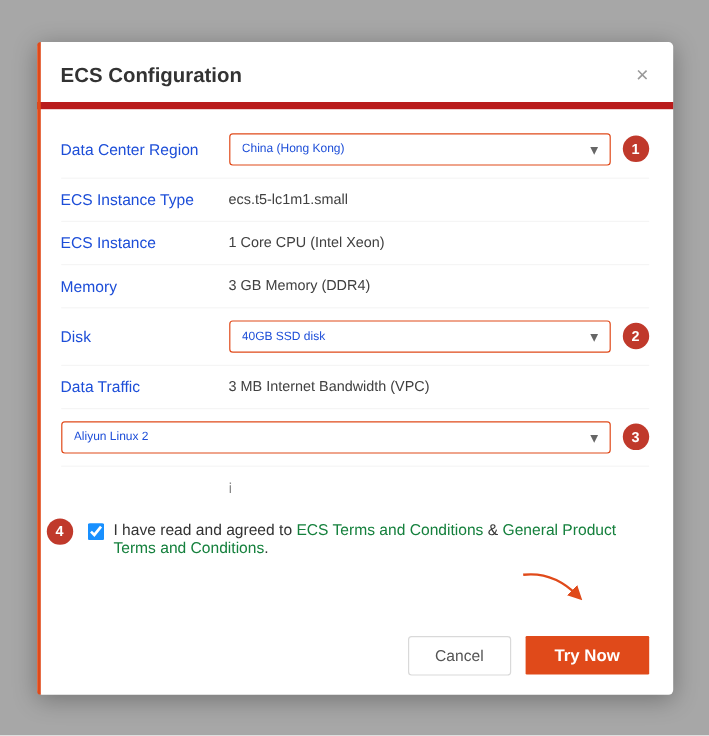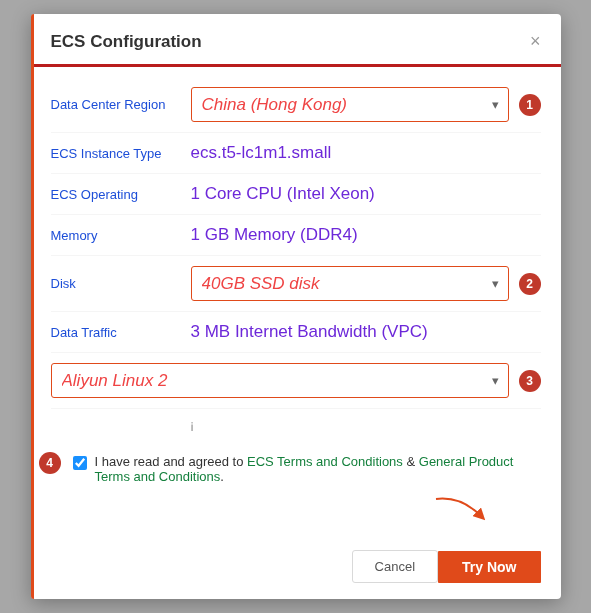--- a/index.html
+++ b/index.html
@@ -30,7 +30,7 @@
     }
     .modal-header {
       padding: 18px 20px 12px 20px;
-      border-bottom: 3px solid #b91c1c;
+      border-bottom: 6px solid #b91c1c;
       display: flex;
       justify-content: space-between;
       align-items: flex-start;

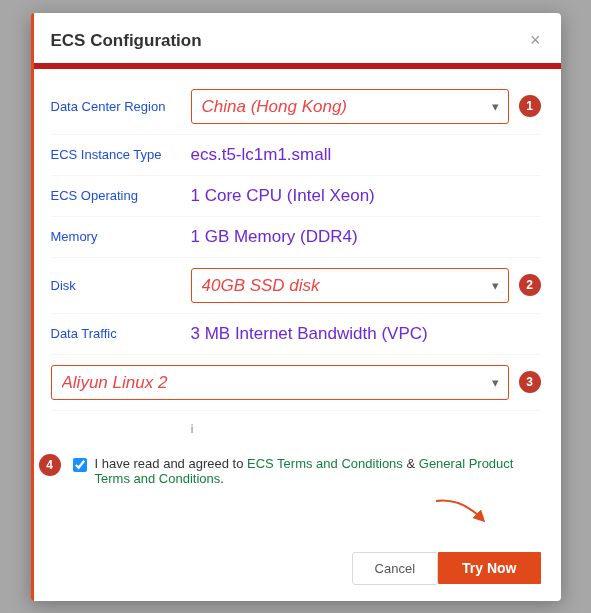--- a/index.html
+++ b/index.html
@@ -82,13 +82,12 @@
       padding: 7px 30px 7px 10px;
       border: 1.5px solid #e04a1a;
       border-radius: 3px;
-      font-size: 17px;
-      color: #ef4444;
+      font-size: 10px;
+      color: #1d4ed8;
       background: #fff;
       appearance: none;
       cursor: pointer;
       outline: none;
-      font-style: italic;
     }
     .select-wrapper::after {
       content: '▾';

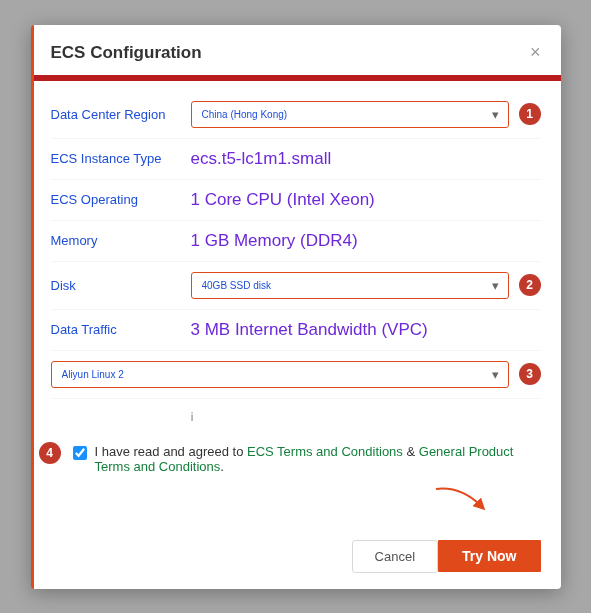--- a/index.html
+++ b/index.html
@@ -68,8 +68,8 @@
     }
     .form-value {
       flex: 1;
-      font-size: 17px;
-      color: #6d28d9;
+      font-size: 12px;
+      color: #404040;
     }
     .select-wrapper {
       flex: 1;

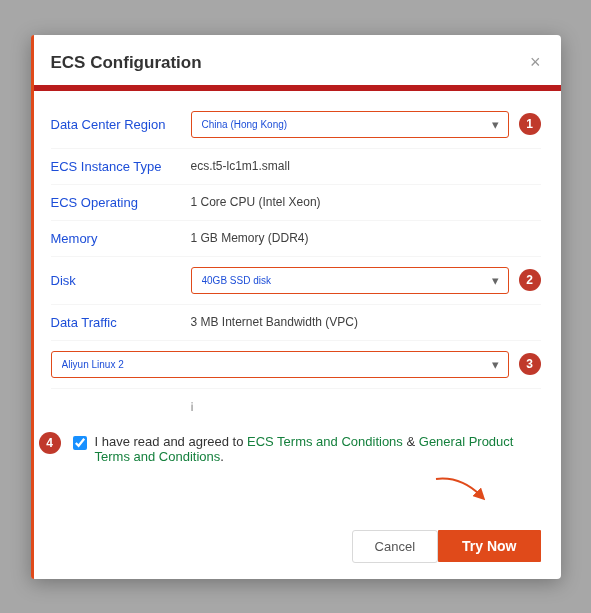--- a/index.html
+++ b/index.html
@@ -221,7 +221,7 @@
       </div>
 
       <div class="form-row">
-        <div class="form-label">ECS Operating</div>
+        <div class="form-label">ECS Instance</div>
         <div class="form-value">1 Core CPU (Intel Xeon)</div>
       </div>
 

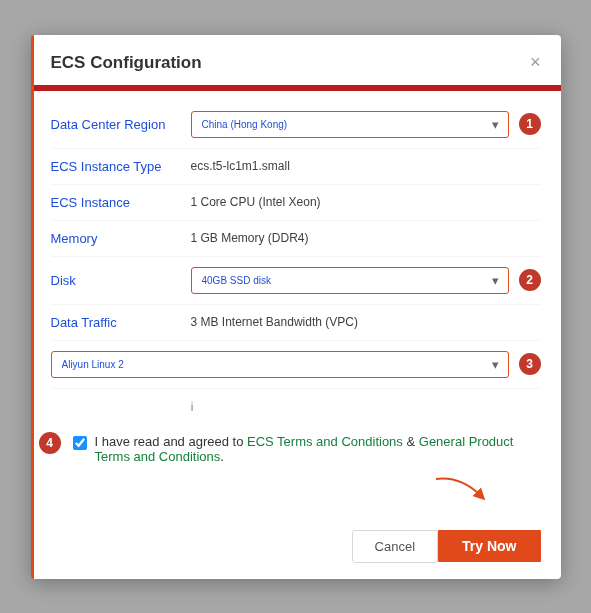--- a/index.html
+++ b/index.html
@@ -227,7 +227,7 @@
 
       <div class="form-row">
         <div class="form-label">Memory</div>
-        <div class="form-value">1 GB Memory (DDR4)</div>
+        <div class="form-value">3 GB Memory (DDR4)</div>
       </div>
 
       <div class="form-row">

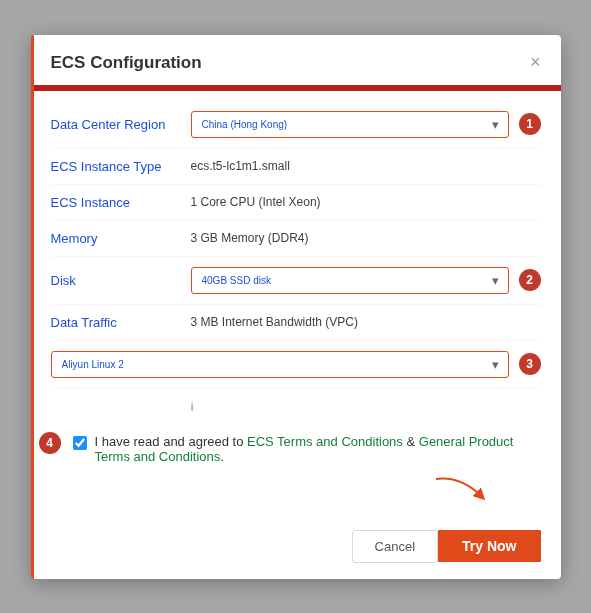--- a/index.html
+++ b/index.html
@@ -166,7 +166,7 @@
       padding: 12px 20px 16px 20px;
       display: flex;
       justify-content: flex-end;
-      gap: 0;
+      gap: 12px;
       align-items: center;
     }
     .btn-cancel {

